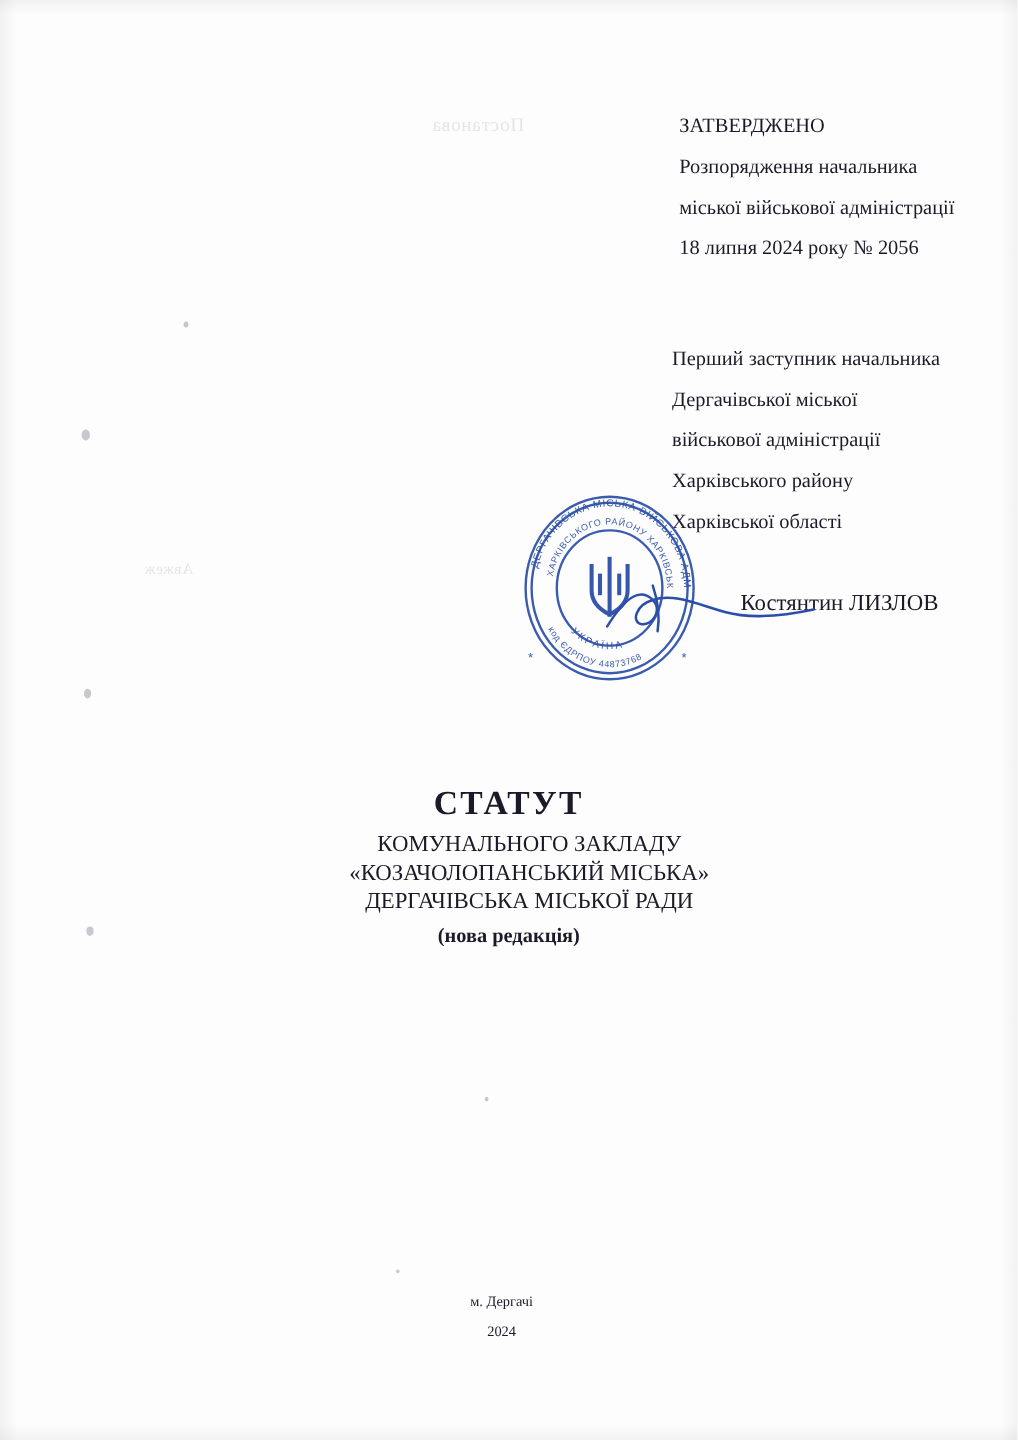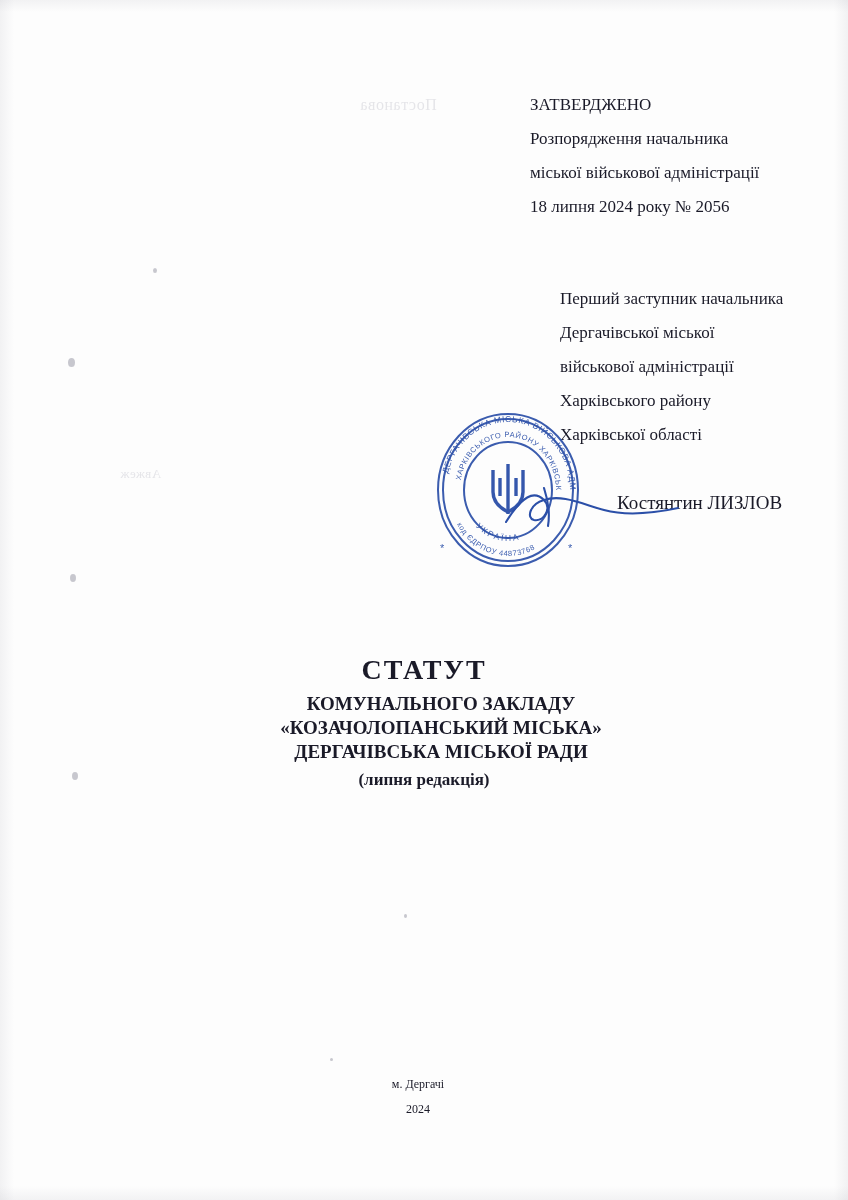--- a/index.html
+++ b/index.html
@@ -62,7 +62,7 @@
     line-height: 34px;
     white-space: nowrap;
   }
-  .approval .ln { display: block; }
+  .approval .ln { display: block; margin-left: 36px; }
 
   .signer {
     position: absolute;

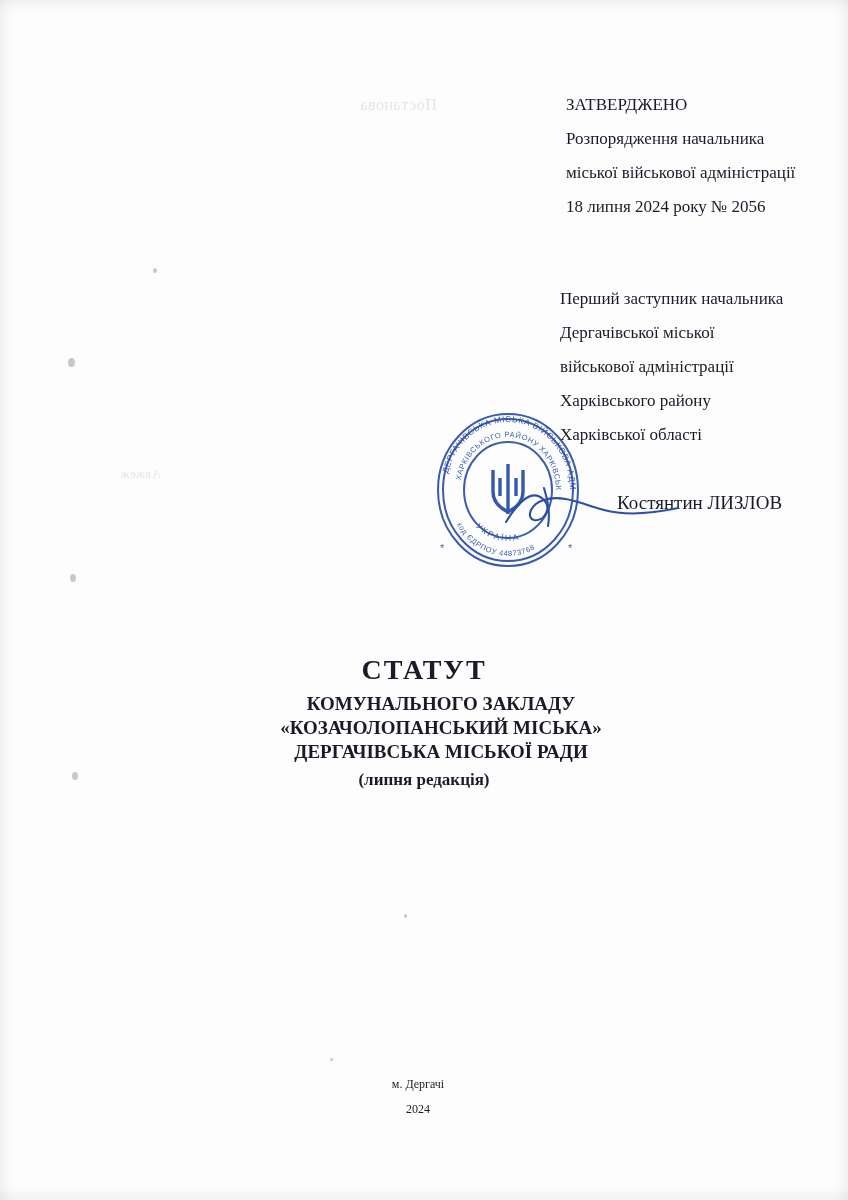--- a/index.html
+++ b/index.html
@@ -118,7 +118,7 @@
   }
   .doc-subtitle {
     font-size: 19px;
-    font-weight: bold;
+    font-weight: normal;
     line-height: 24px;
     margin-top: 2px;
     padding-left: 34px;

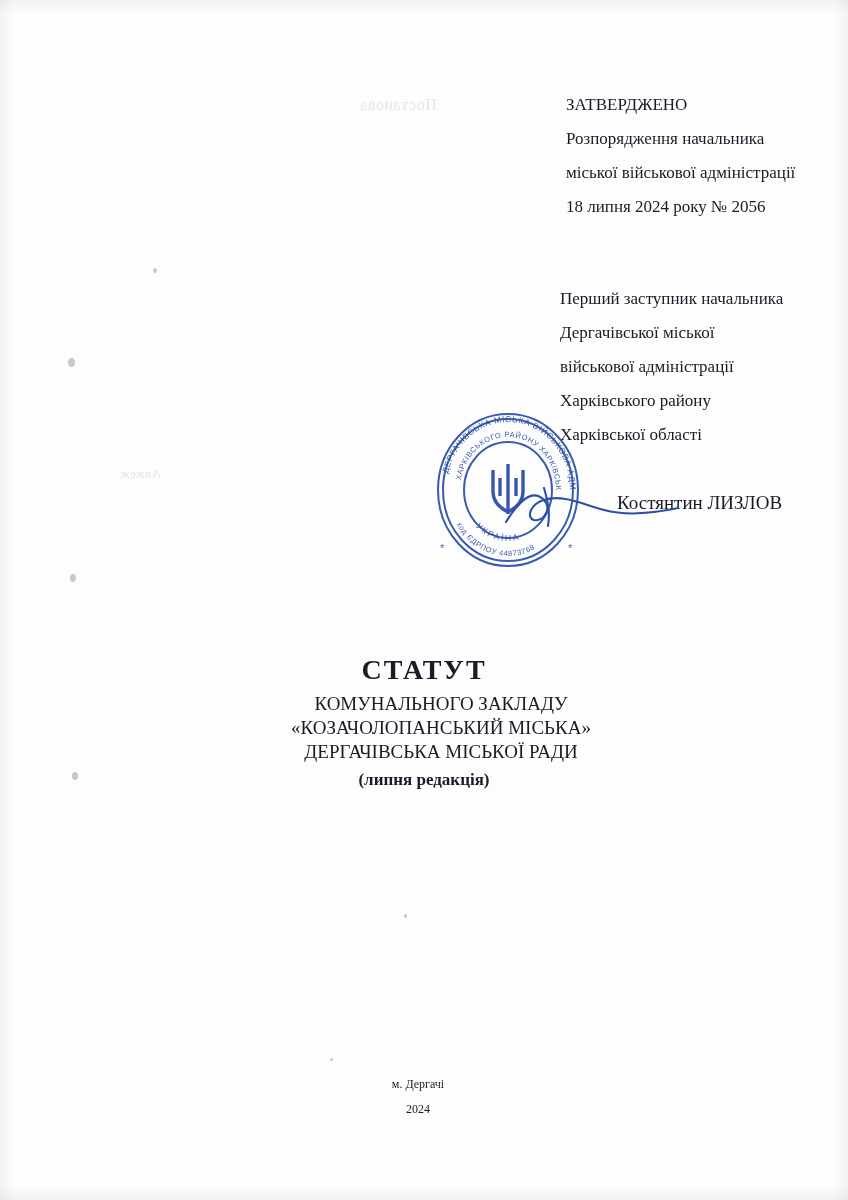--- a/index.html
+++ b/index.html
@@ -236,7 +236,7 @@
       <span>«КОЗАЧОЛОПАНСЬКИЙ МІСЬКА»</span>
       <span>ДЕРГАЧІВСЬКА МІСЬКОЇ РАДИ</span>
     </div>
-    <div class="doc-edition">(липня редакція)</div>
+    <div class="doc-edition">(нова редакція)</div>
   </div>
 
   <div class="footer-block">

